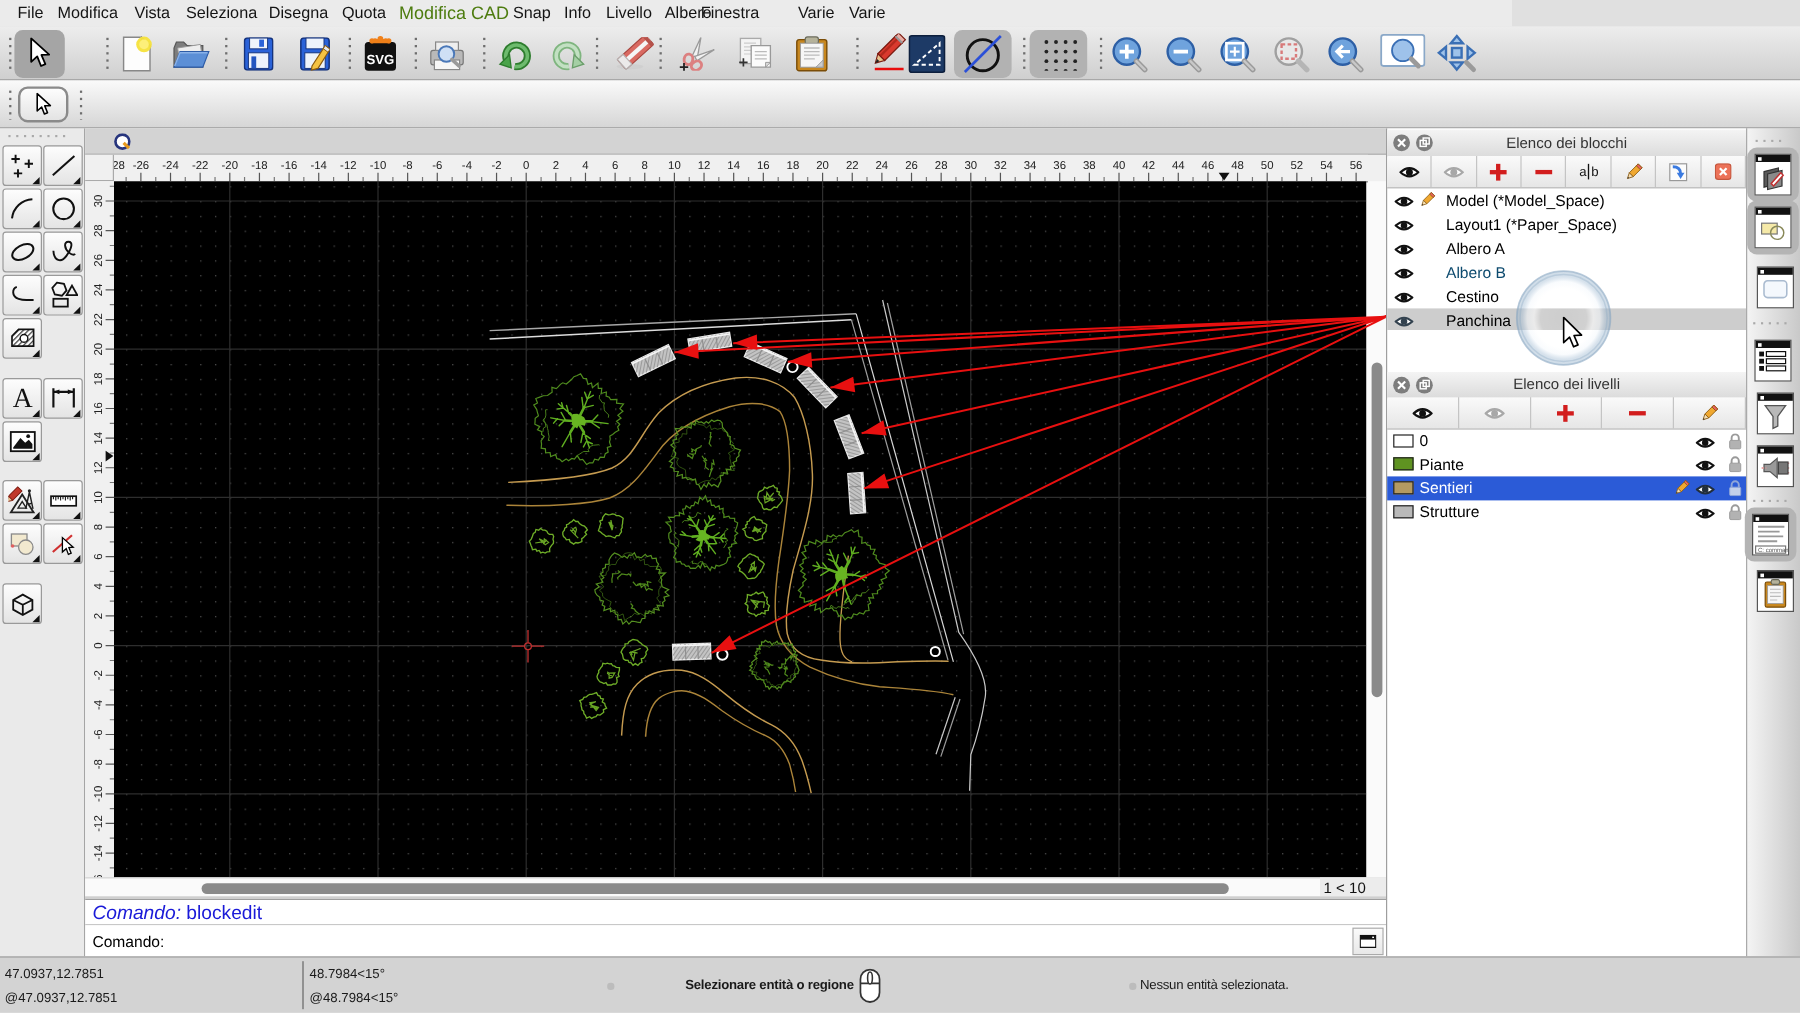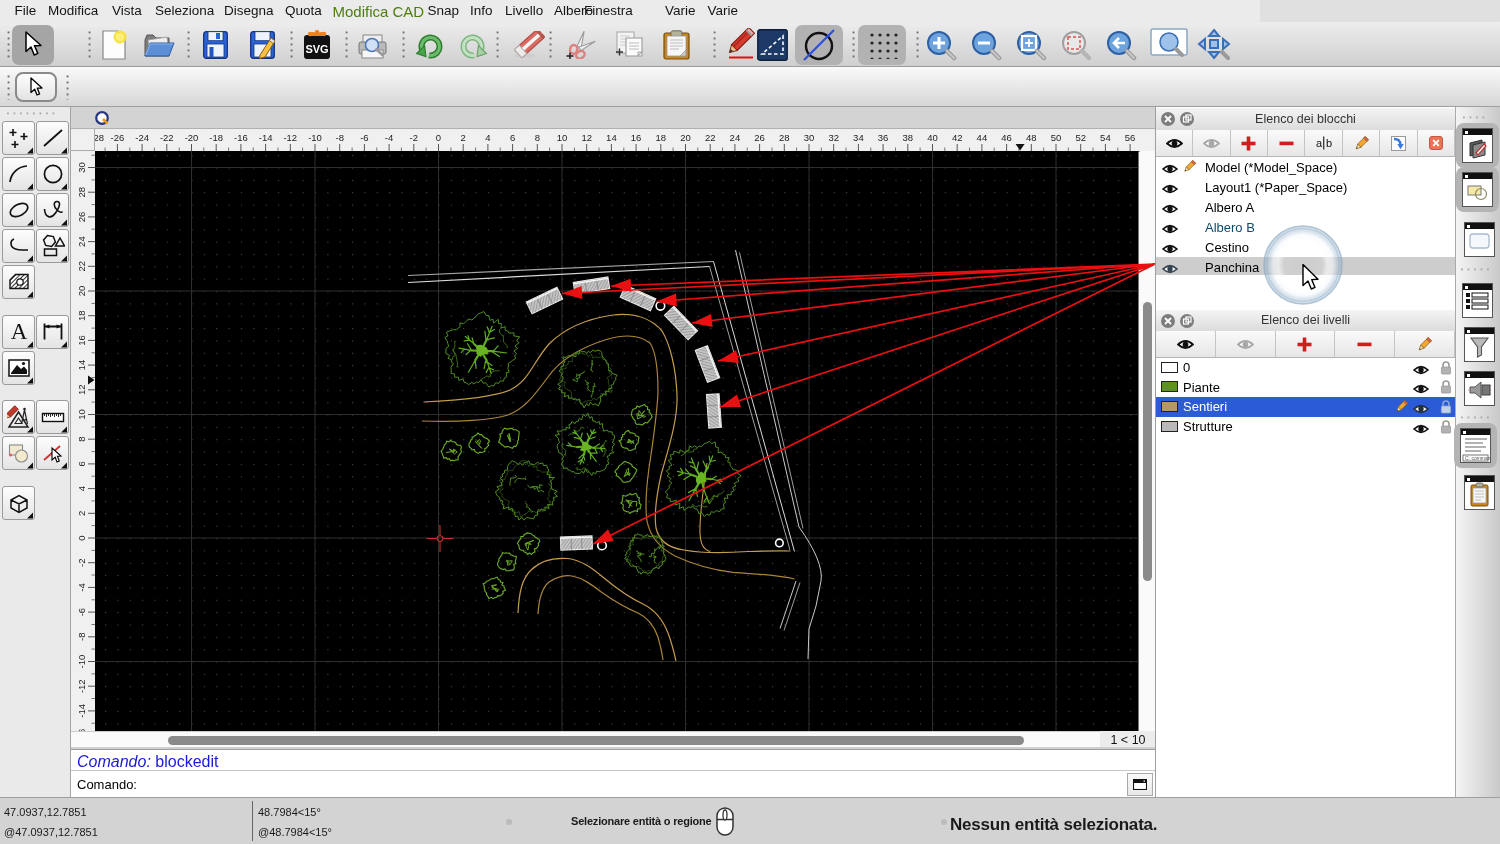--- a/index.html
+++ b/index.html
@@ -874,7 +874,7 @@
 <div class="abs" style="left:71px;top:731px;width:1084px;height:16px;background:#fafafa;border-top:1px solid #ccc;box-sizing:border-box"></div>
 <div class="abs" style="left:168px;top:735.5px;width:856px;height:9px;background:#8a8a8a;border-radius:4.5px"></div>
 <div class="abs" style="left:1100px;top:731px;width:55px;height:16px;background:#ececec"></div>
-<div class="abs" style="left:1103px;top:733px;width:50px;font-size:12.5px;color:#111;text-align:center">1 &lt; 10</div>
+<div class="abs" style="left:1103px;top:733px;width:50px;font-size:12.5px;color:#111;text-align:left">1 &lt; 10</div>
 <div class="abs" style="left:71px;top:747px;width:1084px;height:2px;background:#cfcfcf"></div>
 <div class="abs" style="left:71px;top:749px;width:1084px;height:22px;background:#fff;border-top:1px solid #9e9e9e;border-bottom:1px solid #c8c8c8;box-sizing:border-box">
     <span style="position:absolute;left:6px;top:3px;font-size:16px;color:#1a1ad8"><i>Comando:</i> blockedit</span>

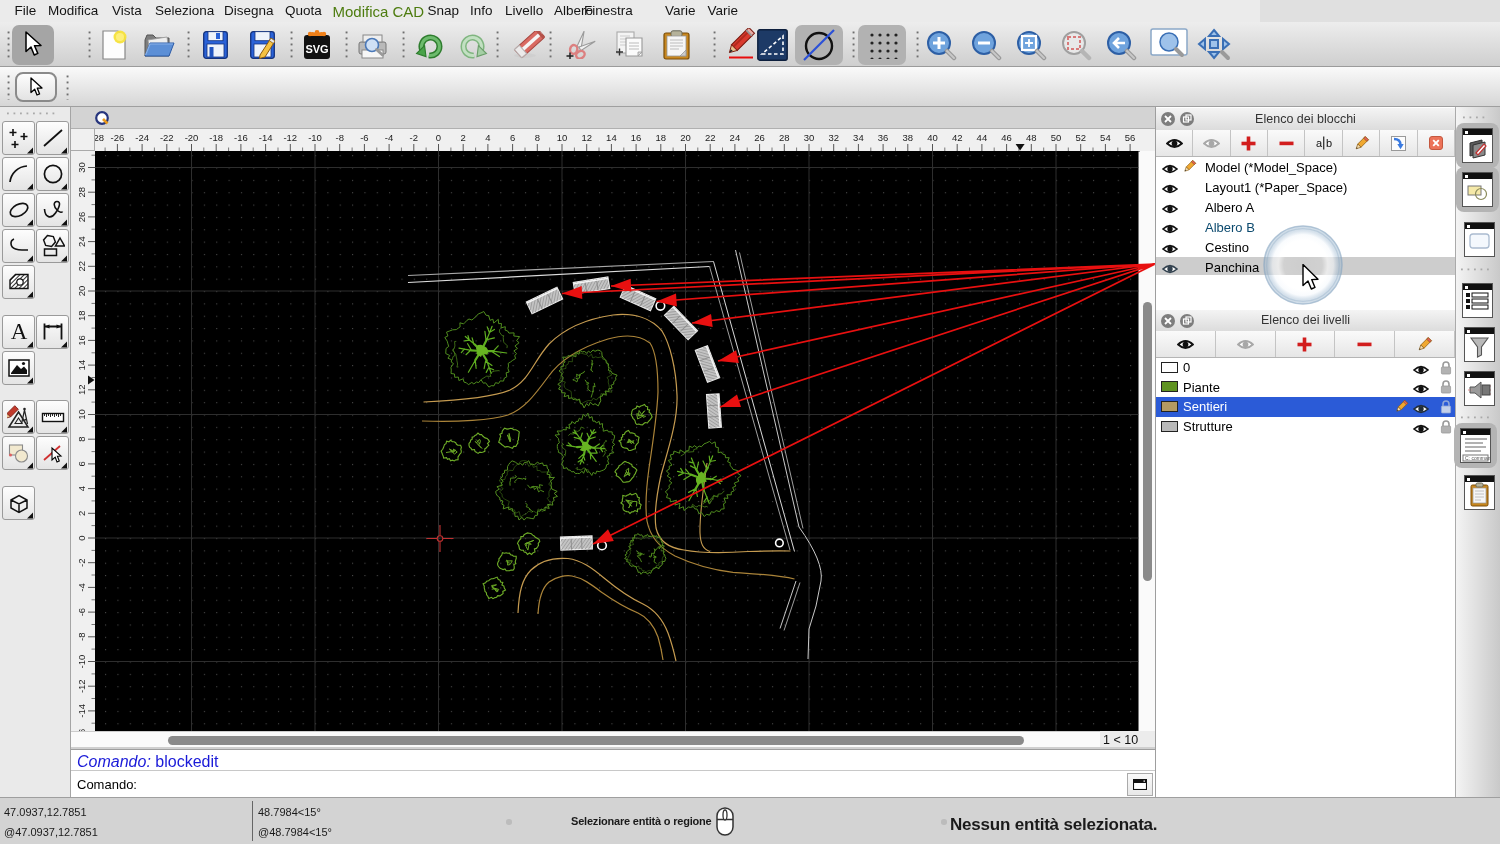--- a/index.html
+++ b/index.html
@@ -1215,7 +1215,7 @@
       <ellipse cx="9" cy="8" rx="2" ry="5" fill="#fff" stroke="#333" stroke-width="1.3"></ellipse>
     </svg>
     <div class="abs" style="left:941px;top:21px;width:5.5px;height:5.5px;background:#bcbcbc;border-radius:50%"></div>
-    <span class="abs" style="left:950px;top:17px;font-size:17px;font-weight:bold;color:#1a1a1a;letter-spacing:-0.2px">Nessun entità selezionata.</span>
+    <span class="abs" style="left:950px;top:17px;font-size:11px;font-weight:normal;color:#1a1a1a;letter-spacing:-0.2px">Nessun entità selezionata.</span>
   </div>
 <svg class="abs" style="left:1253px;top:215px;z-index:20" width="100" height="100" viewBox="0 0 100 100">
     <defs>

